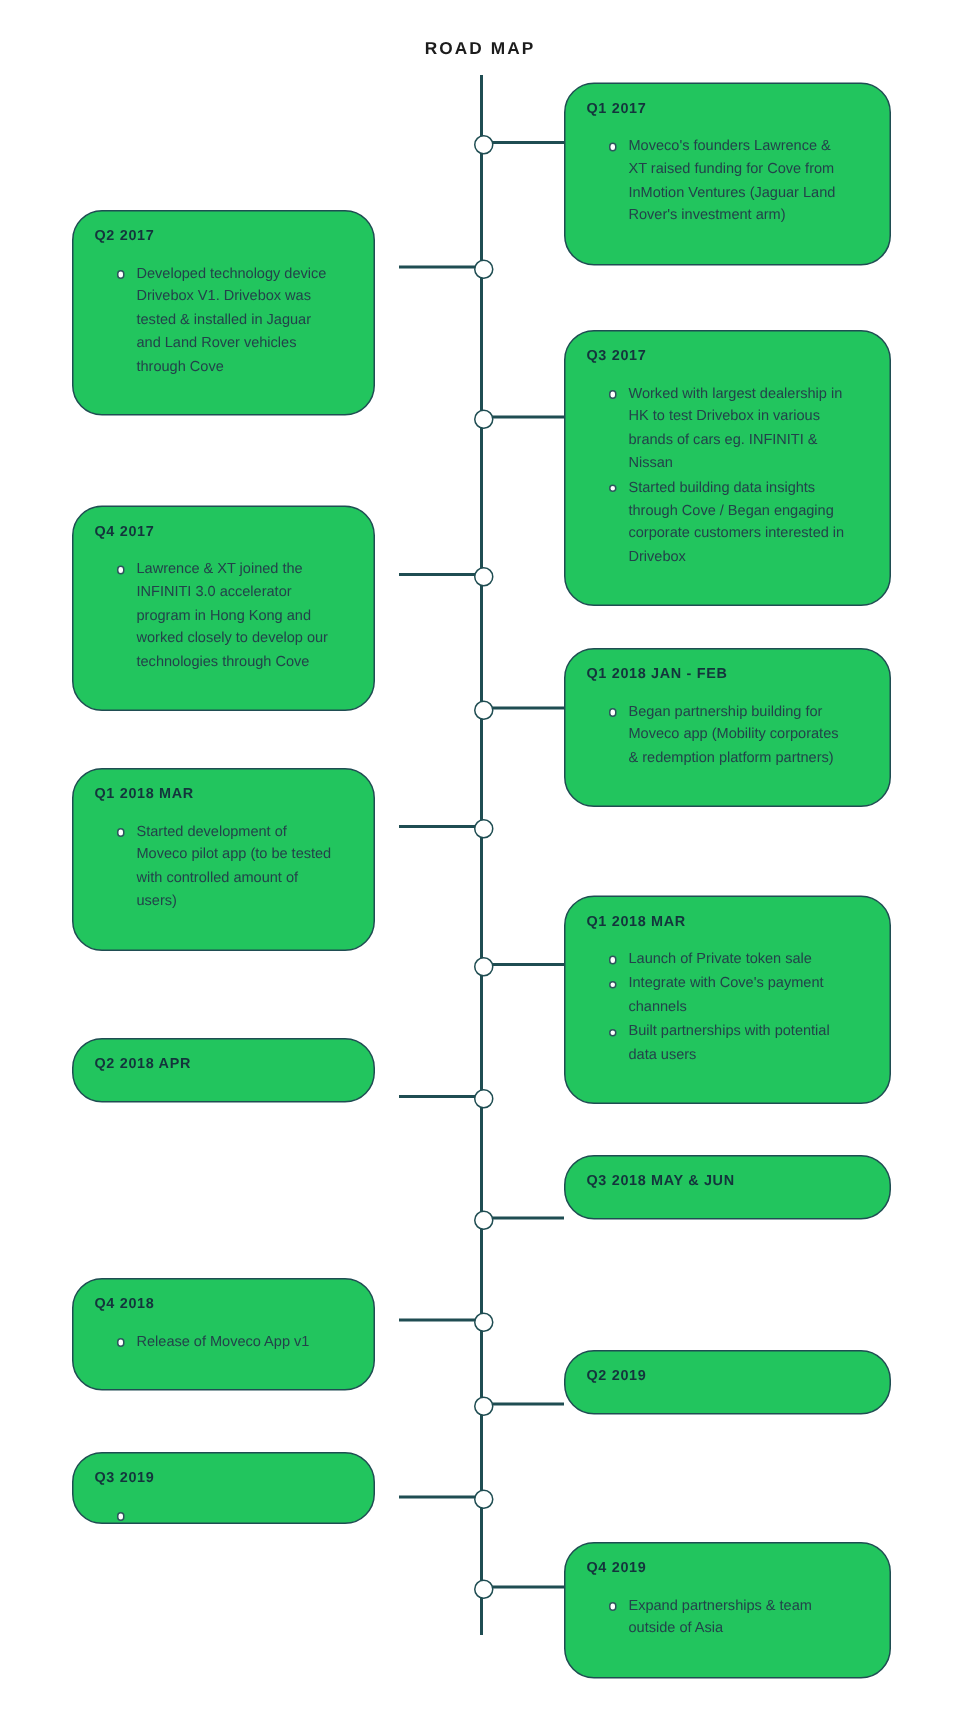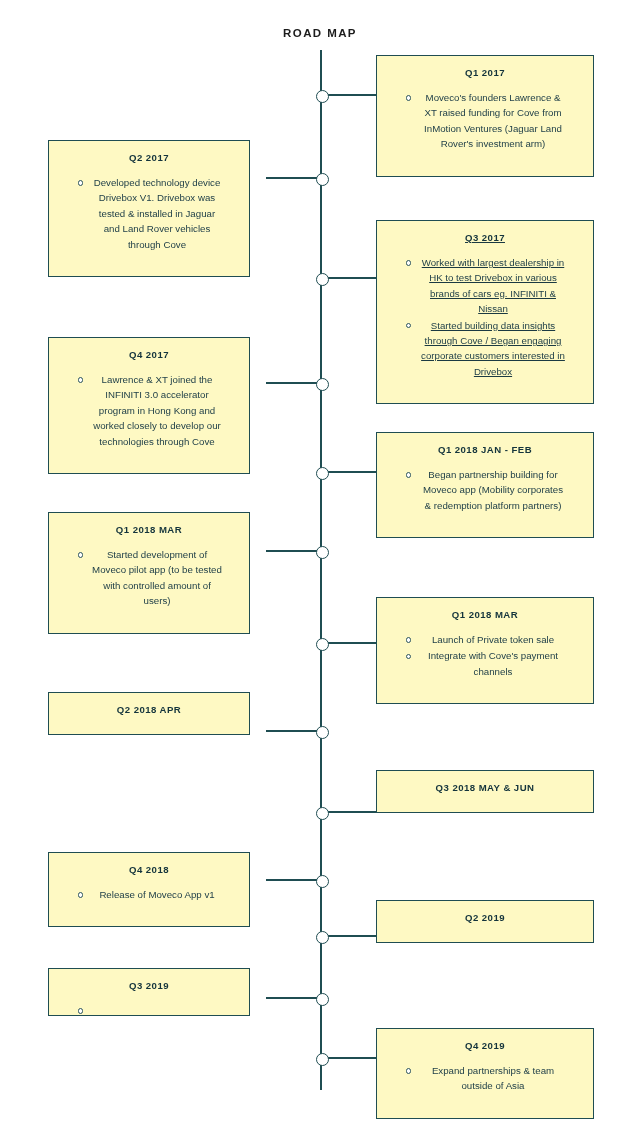--- a/index.html
+++ b/index.html
@@ -63,11 +63,10 @@
     position: absolute;
     box-sizing: border-box;
     border: 1.6px solid #1f4d52;
-    border-radius: 0;
-    background: #fef9c3;
+    border-radius: 20px;
+    background: #22c55e;
     padding: 11px 14px 12px 14px;
     z-index: 2;
-    text-align: center;
   }
   .card.left  { left: 48px;  width: 202px; }
   .card.right { left: 376px; width: 218px; }

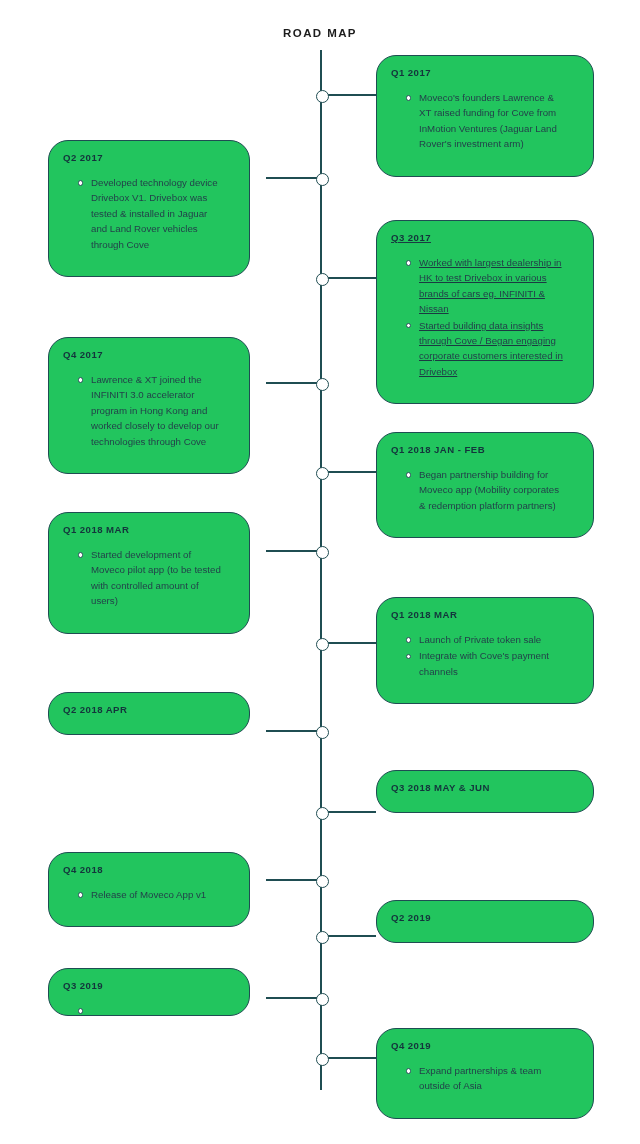--- a/index.html
+++ b/index.html
@@ -126,7 +126,7 @@
     </div>
     <div class="node" style="top: 178px;"></div>
     <div class="connector" style="top: 178px; left: 266px; width: 55px;"></div>
-    <div class="card right" style="top: 220px; text-decoration: underline;">
+    <div class="card right" style="top: 220px;">
       <div class="card-title">Q3 2017</div>
       <ul class="bullets">
         <li><span class="dot"></span><span>Worked with largest dealership in HK to test Drivebox in various brands of cars eg. INFINITI &amp; Nissan</span></li>

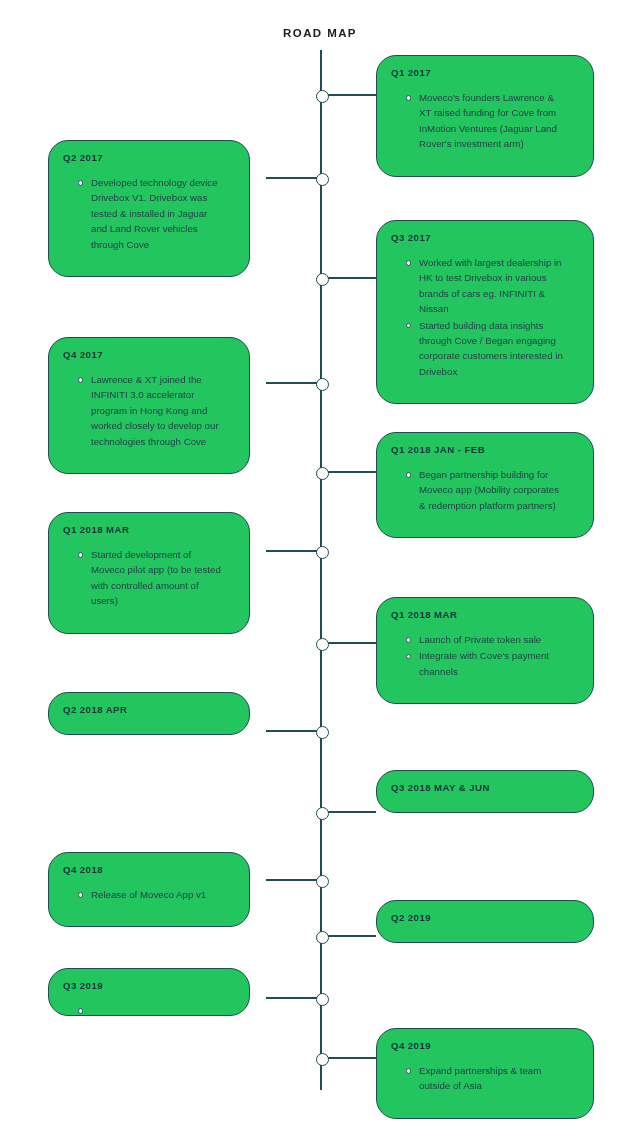--- a/index.html
+++ b/index.html
@@ -164,6 +164,7 @@
       <ul class="bullets">
         <li><span class="dot"></span><span>Launch of Private token sale</span></li>
         <li><span class="dot"></span><span>Integrate with Cove's payment channels</span></li>
+        <li><span class="dot"></span><span>Built partnerships with potential data users</span></li>
       </ul>
     </div>
     <div class="node" style="top: 643px;"></div>

